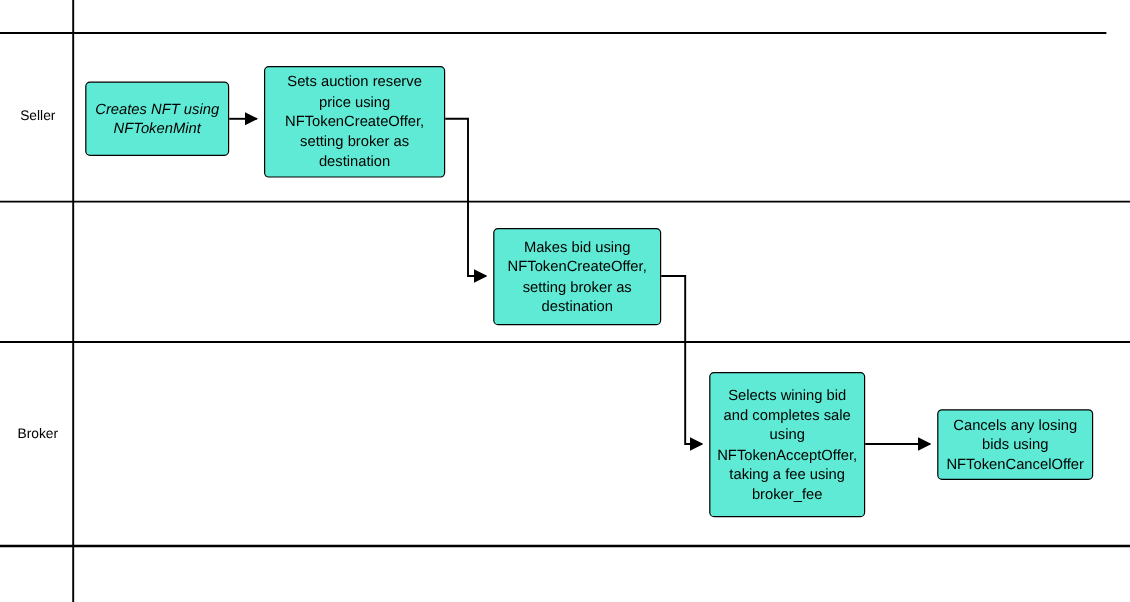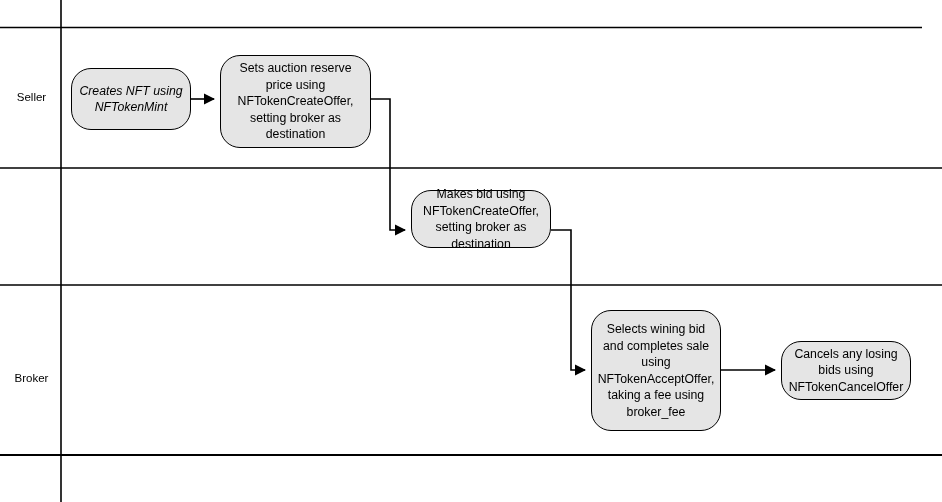--- a/index.html
+++ b/index.html
@@ -37,8 +37,8 @@
     position: absolute;
     box-sizing: border-box;
     border: 1.4px solid #000000;
-    border-radius: 20px;
-    background: #e5e5e5;
+    border-radius: 4px;
+    background: #5eead4;
     display: flex;
     align-items: center;
     justify-content: center;

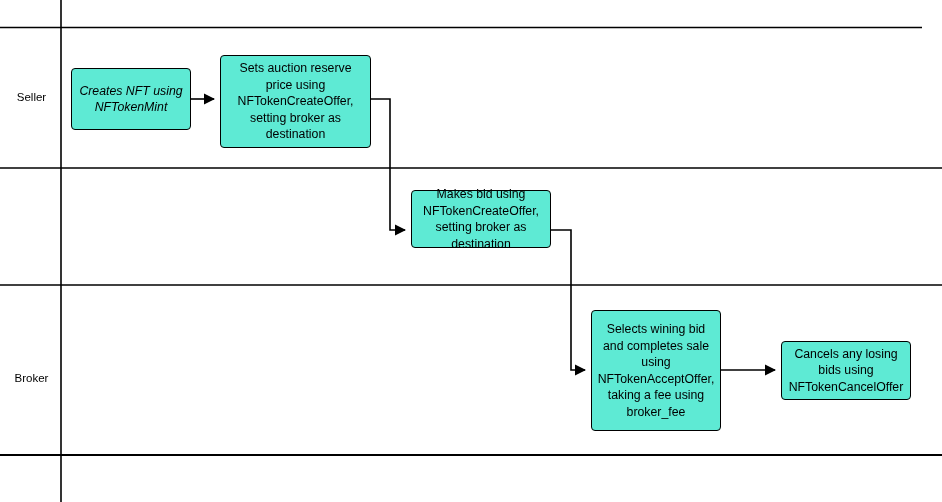--- a/index.html
+++ b/index.html
@@ -100,7 +100,7 @@
 destination</span>
   </div>
 
-  <div class="node" style="left:411px; top:190px; width:140px; height:58px;">
+  <div class="node" style="left:411px; top:190px; width:140px; height:81px;">
     <span class="node-text">Makes bid using
 NFTokenCreateOffer,
 setting broker as

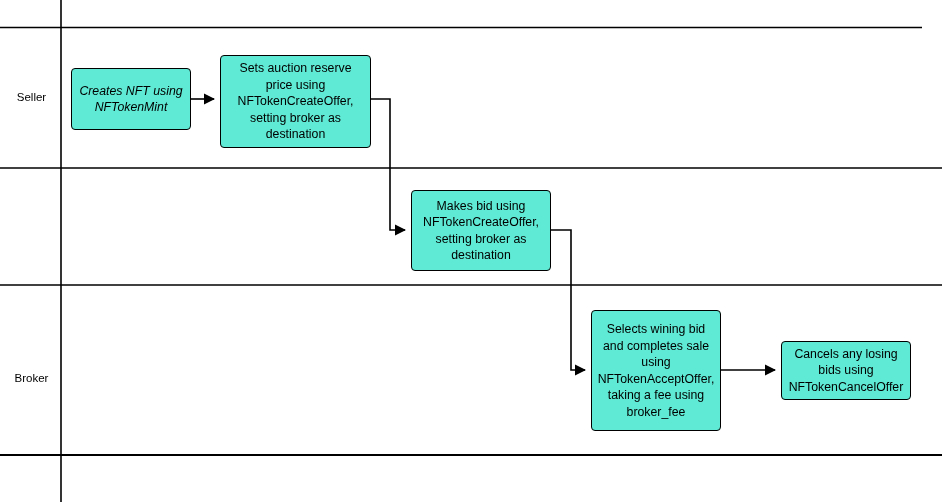--- a/index.html
+++ b/index.html
@@ -85,7 +85,7 @@
   <div class="lane-label" style="left:0px; top:90px;">Seller</div>
 
 
-  <div class="lane-label" style="left:0px; top:371px;">Broker</div>
+  <div class="lane-label" style="left:0px; top:355px;">Broker</div>
 
   <div class="node" style="left:71px; top:68px; width:120px; height:62px;font-style:italic;">
     <span class="node-text">Creates NFT using

